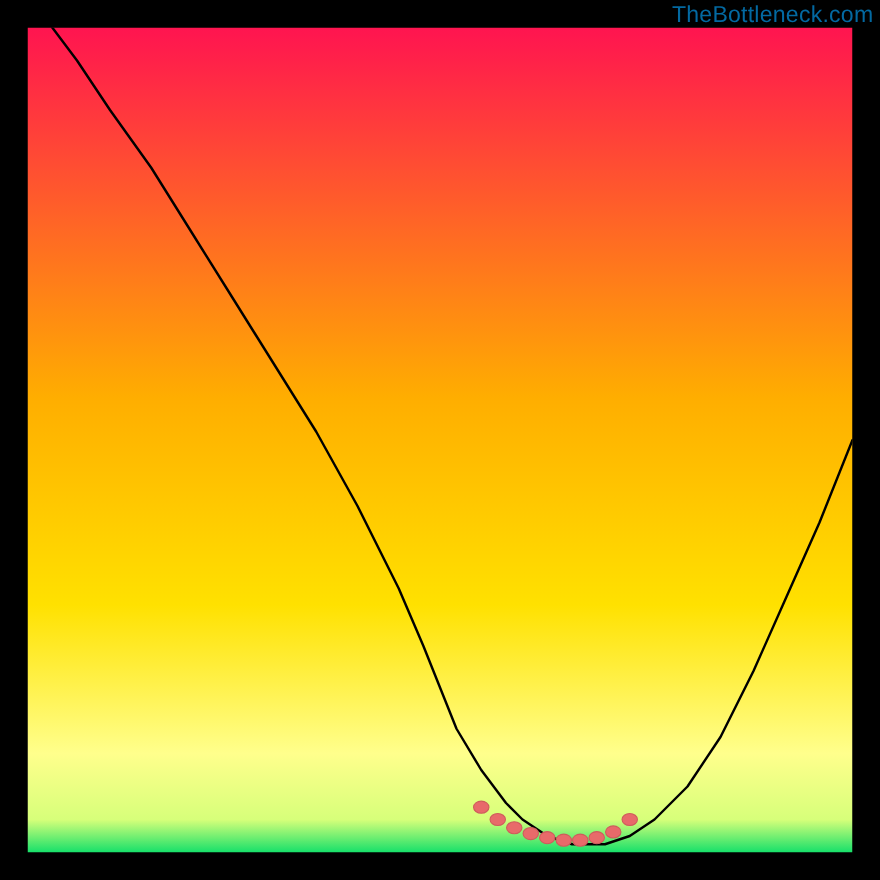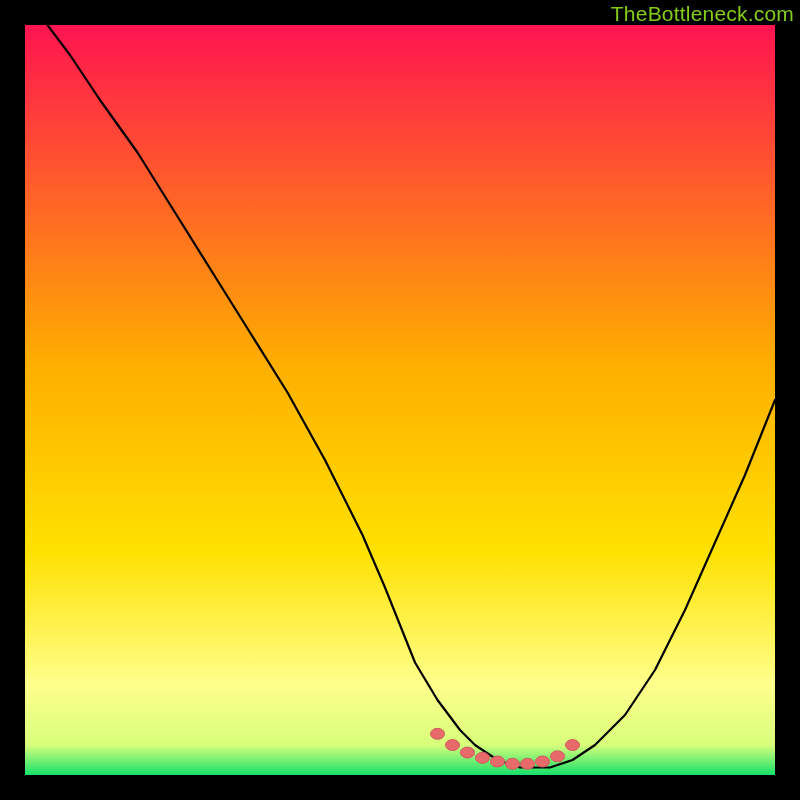--- a/index.html
+++ b/index.html
@@ -28,7 +28,7 @@
     position: absolute;
     top: 2px;
     right: 6px;
-    color: #84cc16;
+    color: #0369a1;
     font-size: 21px;
     font-weight: 500;
     letter-spacing: 0.2px;

